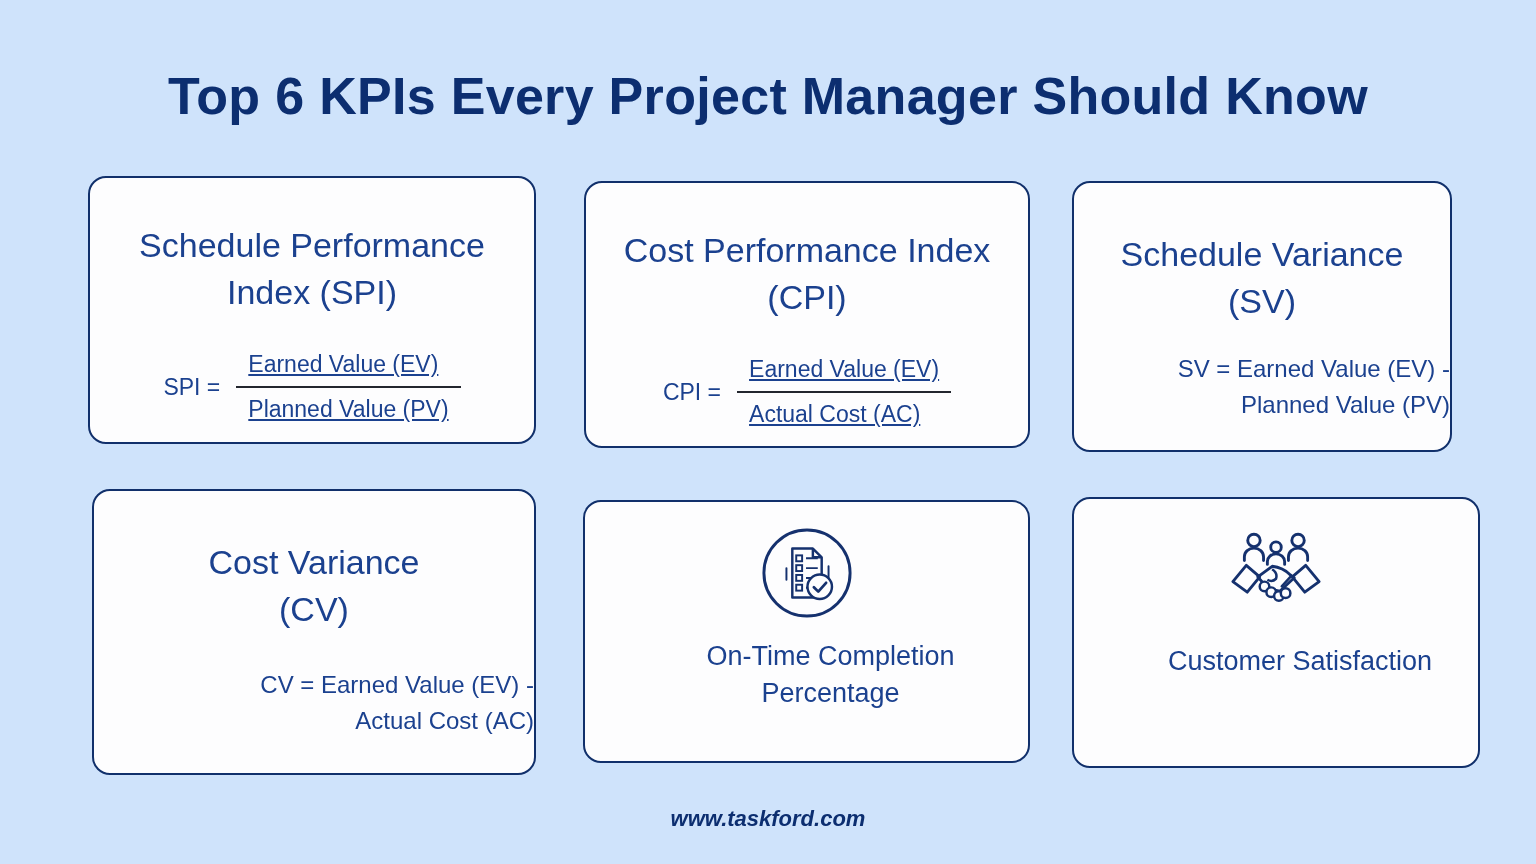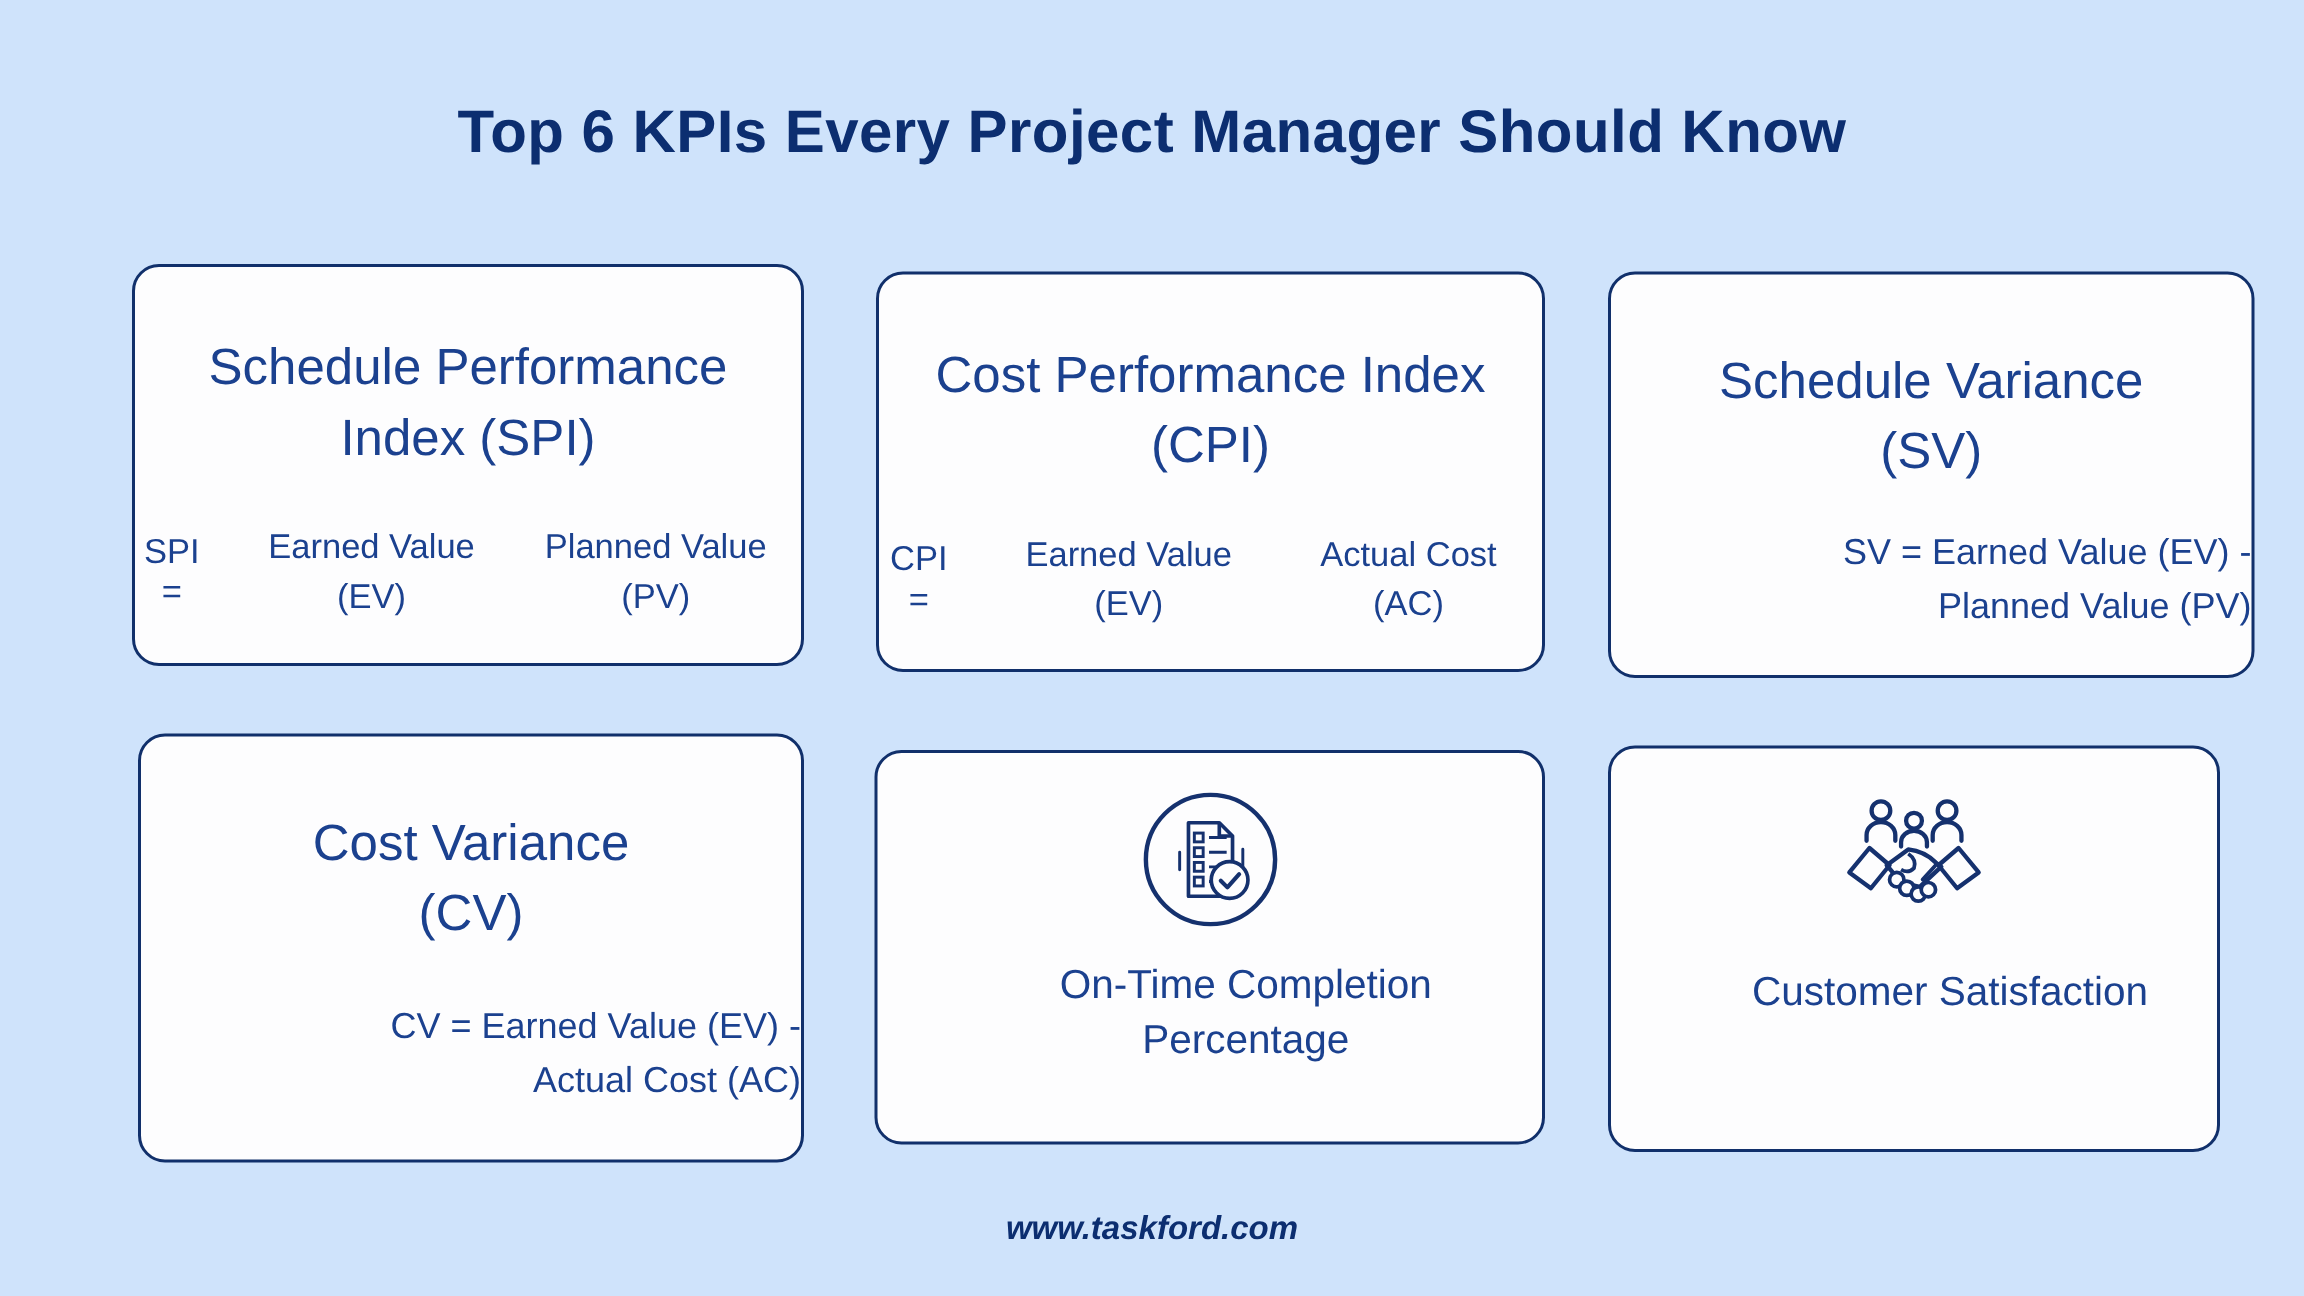--- a/index.html
+++ b/index.html
@@ -27,7 +27,7 @@
     position: absolute;
     top: 66px; left: 0; width: 100%;
     text-align: center;
-    font-size: 40px;
+    font-size: 52px;
     font-weight: 700;
     letter-spacing: 0.3px;
     color: var(--title-text);

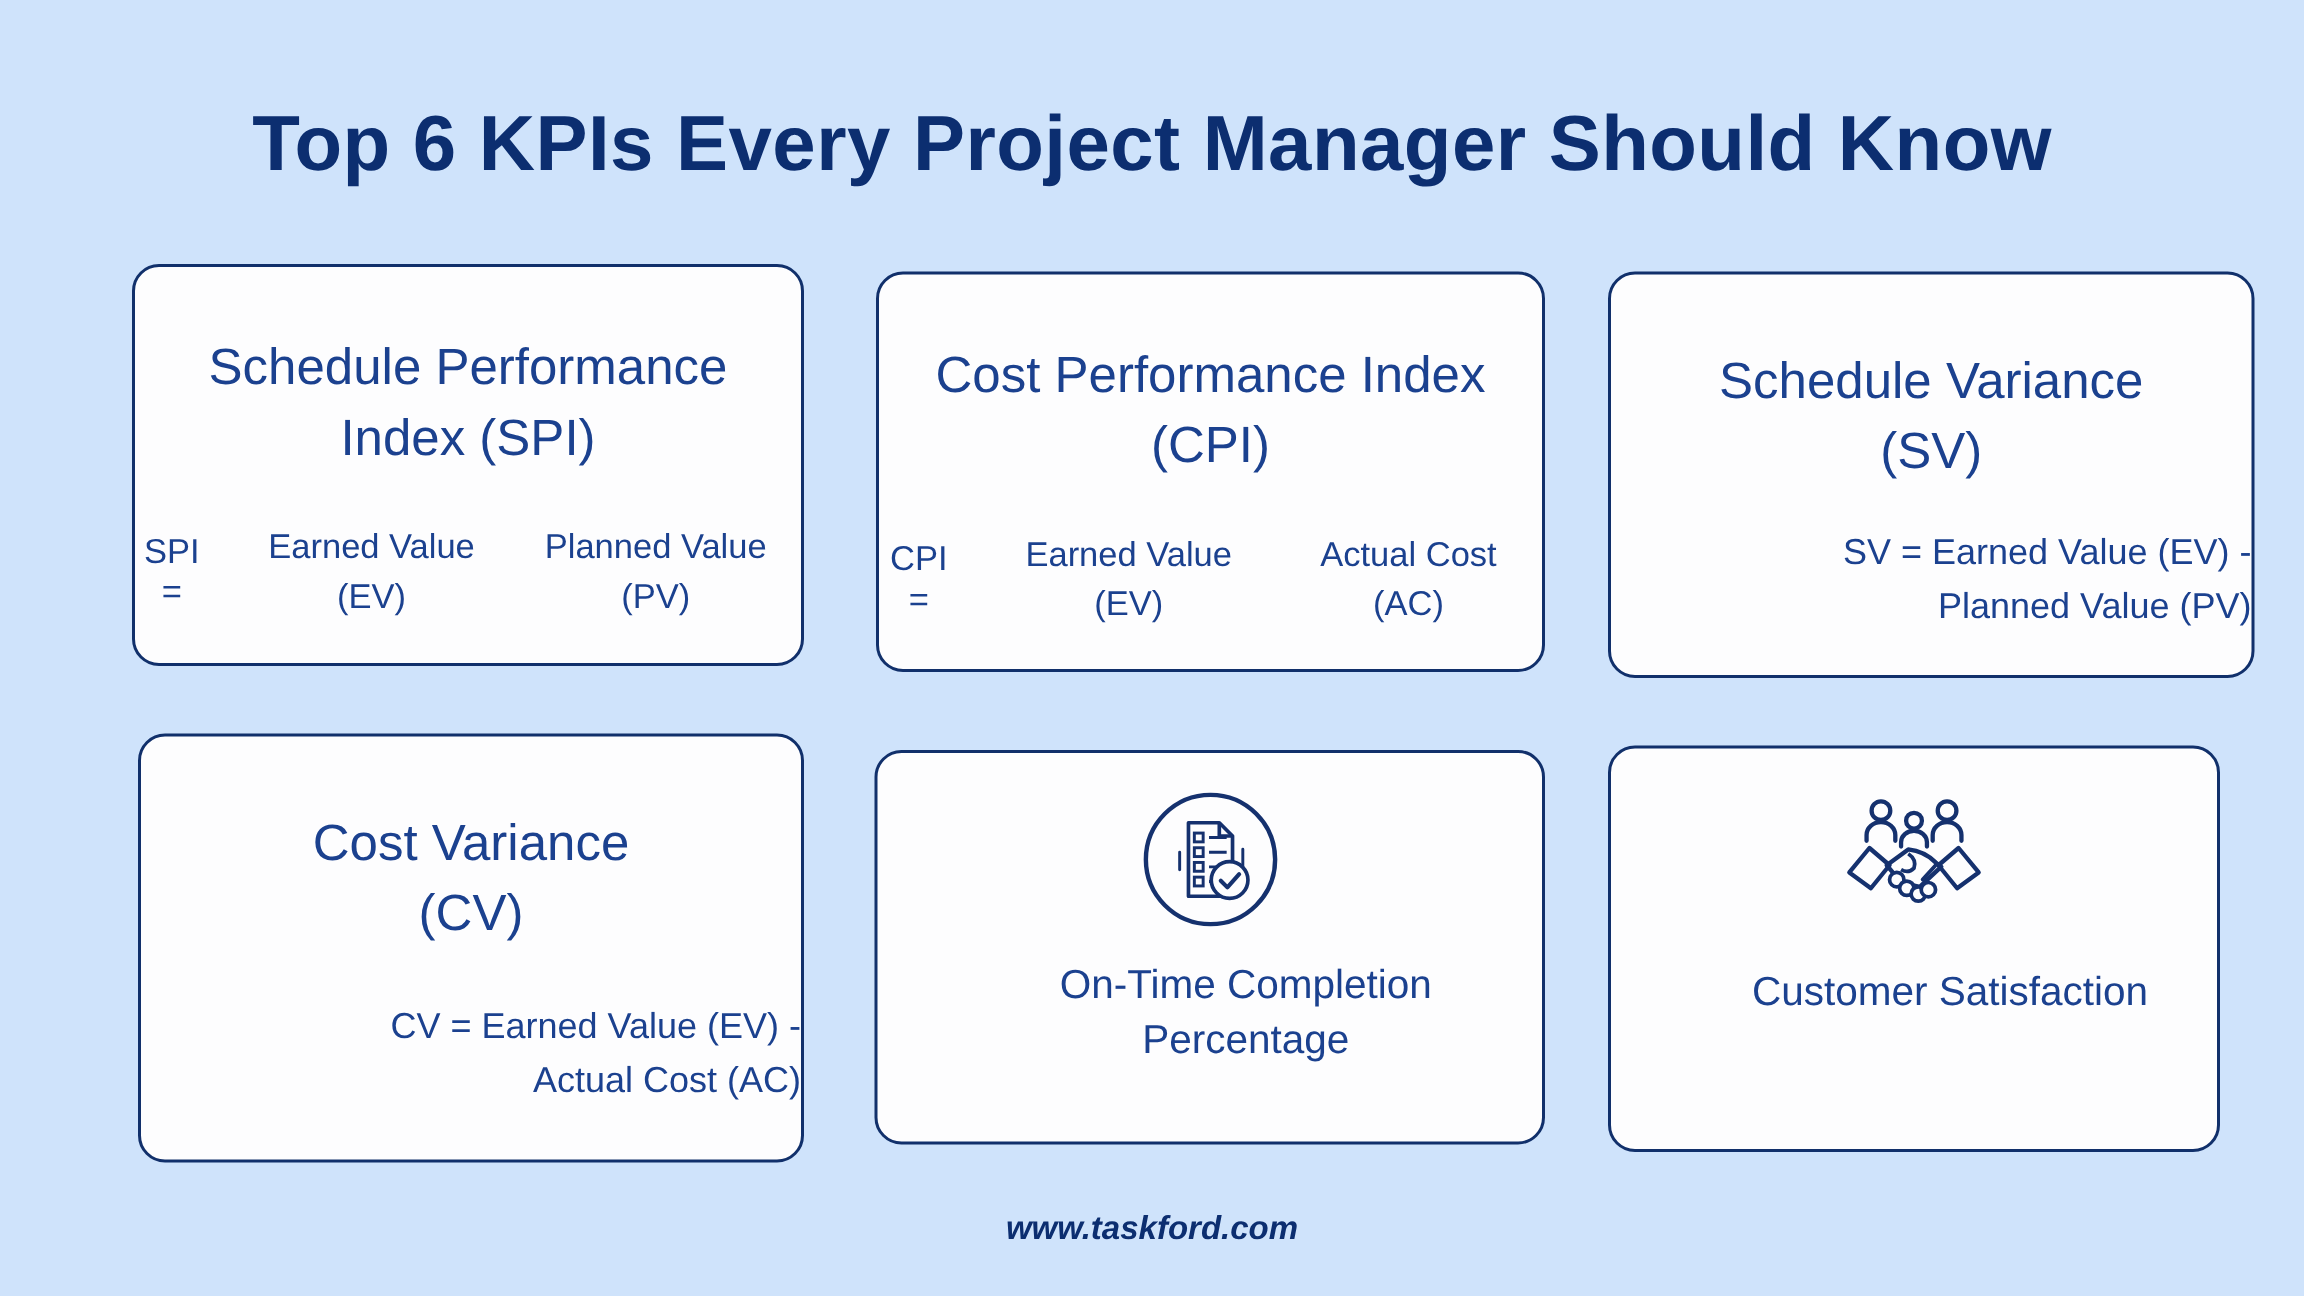--- a/index.html
+++ b/index.html
@@ -42,7 +42,7 @@
   }
   #card-spi { left: 88px;  top: 176px; width: 448px; height: 268px; }
   #card-cpi { left: 584px; top: 181px; width: 446px; height: 267px; }
-  #card-sv  { left: 1072px;top: 181px; width: 431px; height: 271px; }
+  #card-sv  { left: 1072px;top: 181px; width: 380px; height: 271px; }
   #card-cv  { left: 92px;  top: 489px; width: 444px; height: 286px; }
   #card-otc { left: 583px; top: 500px; width: 447px; height: 263px; }
   #card-cs  { left: 1072px;top: 497px; width: 408px; height: 271px; }

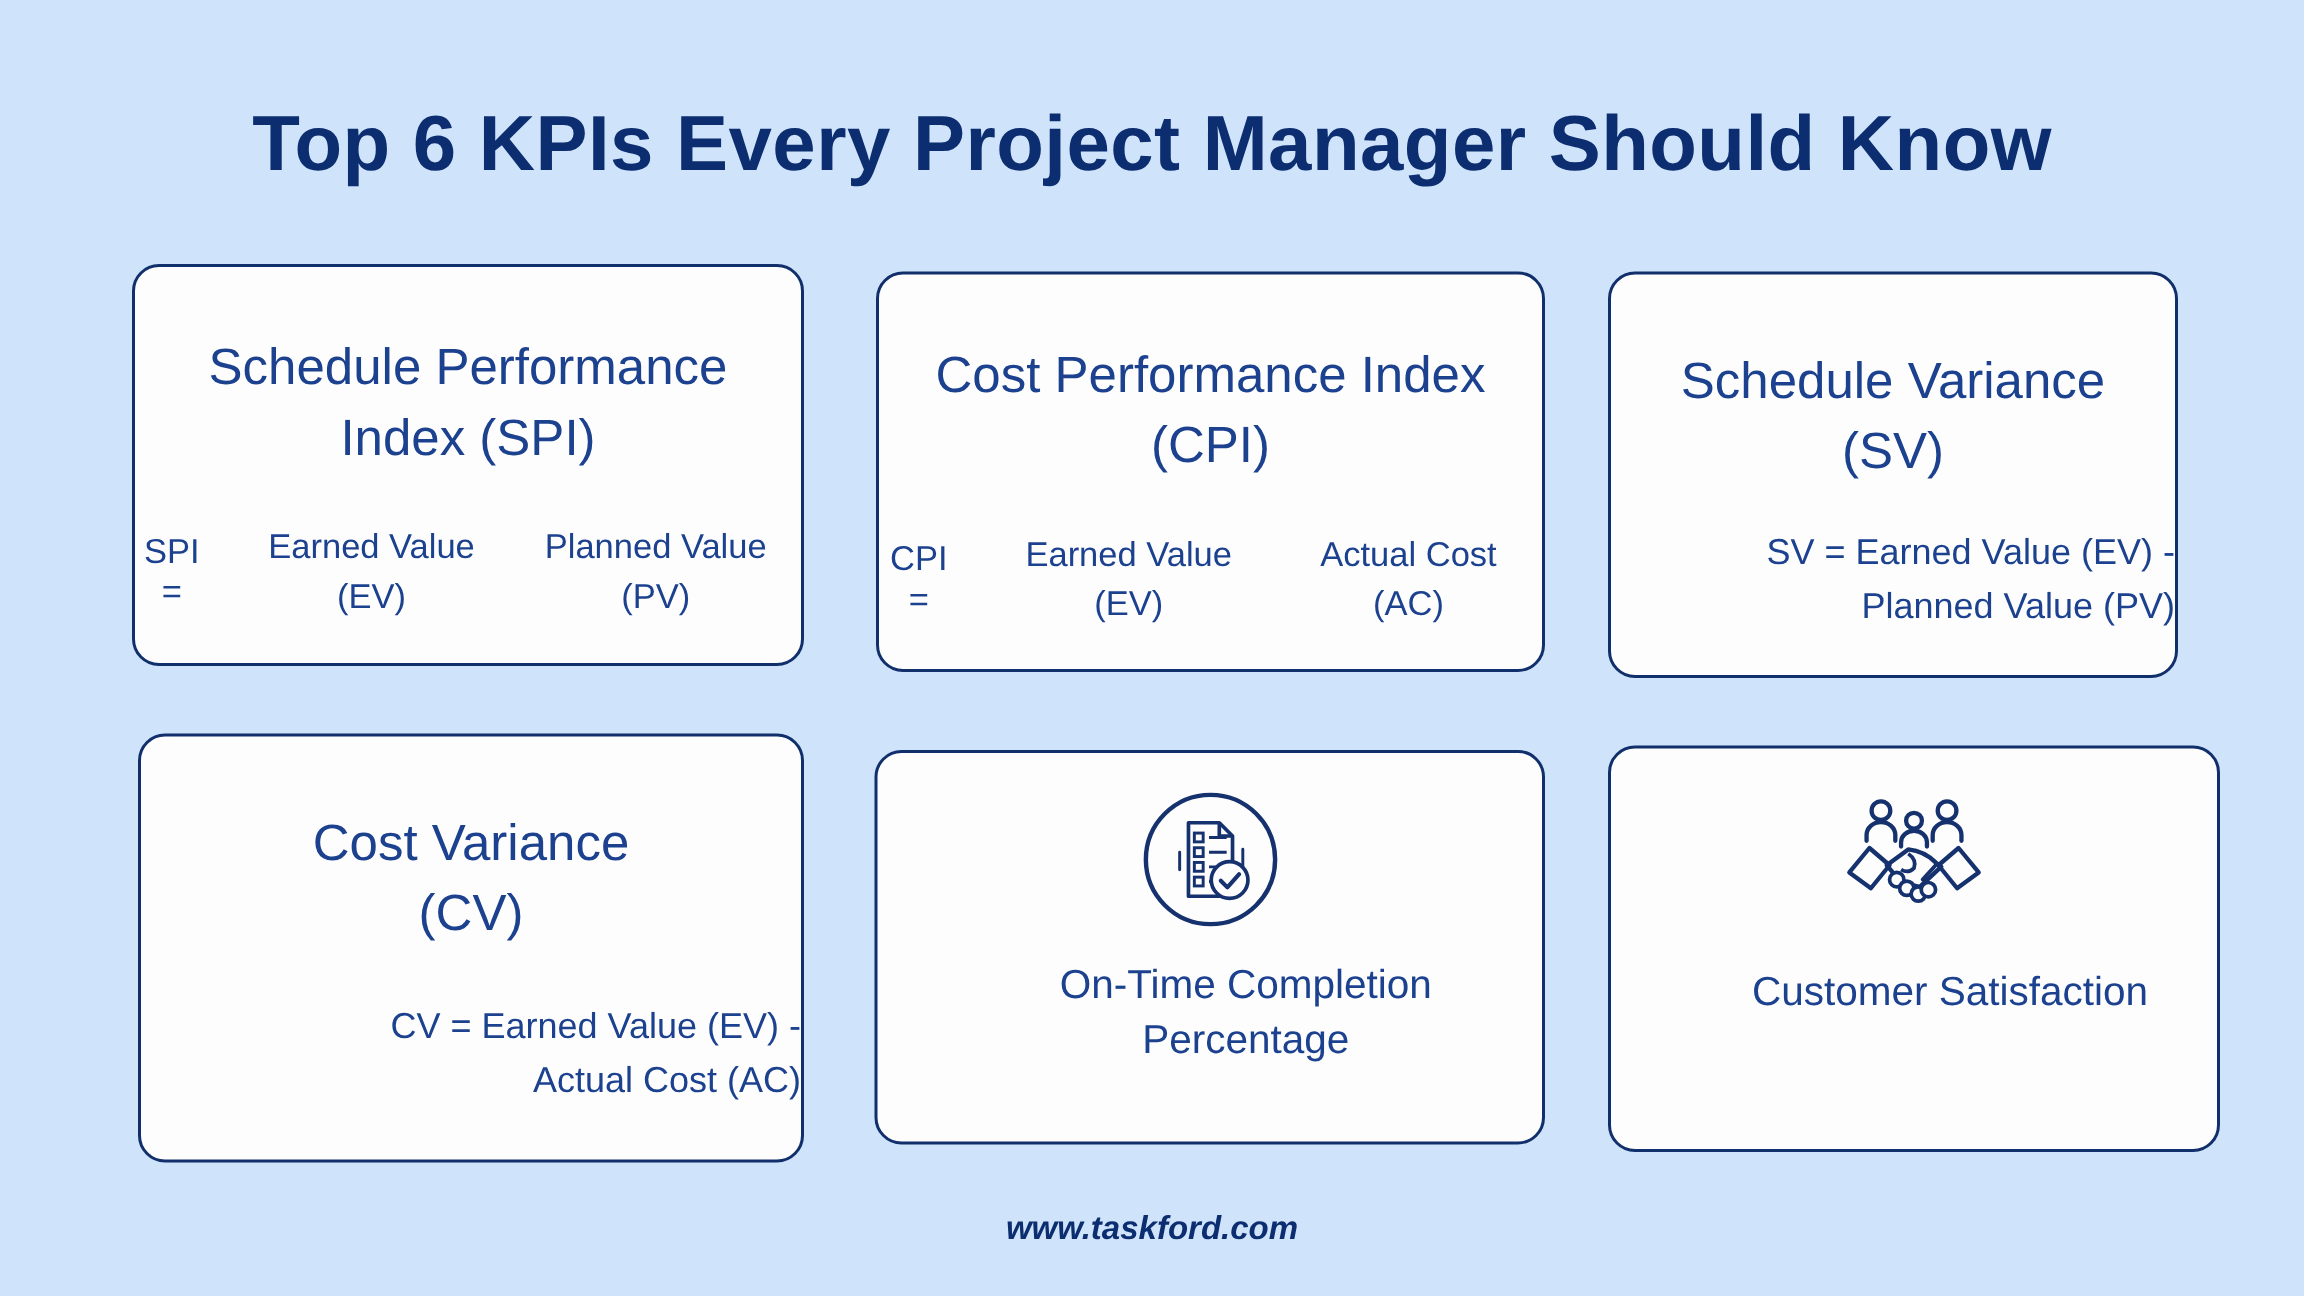--- a/index.html
+++ b/index.html
@@ -67,8 +67,9 @@
   }
   .frac {
     display: inline-flex;
-    flex-direction: row;
+    flex-direction: column;
     align-items: flex-start;
+    text-decoration: underline;
   }
   .frac .num, .frac .den { padding: 0 12px; line-height: 1.45; }
   .frac-bar {

